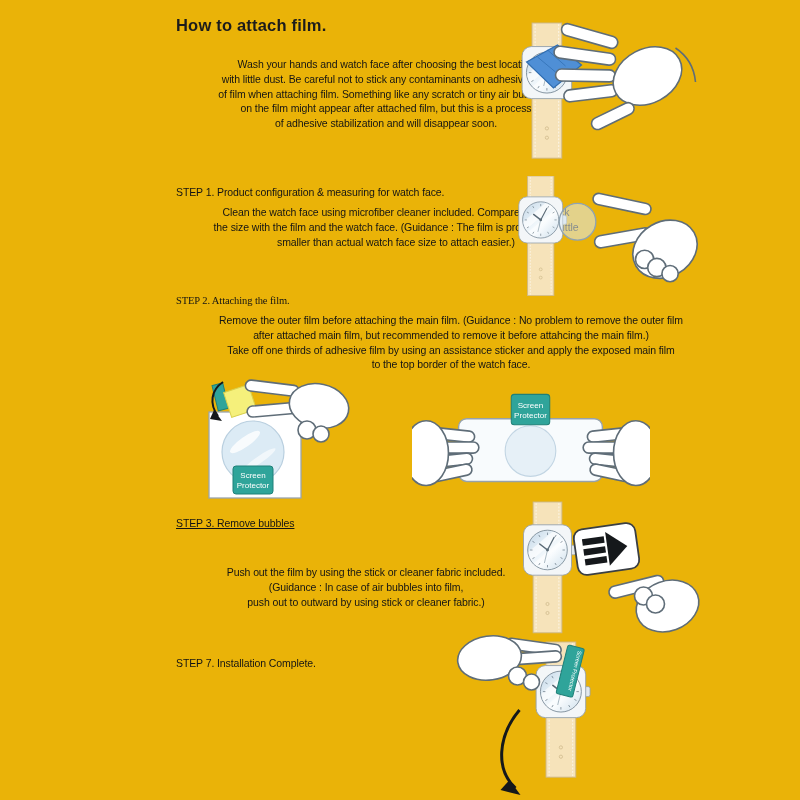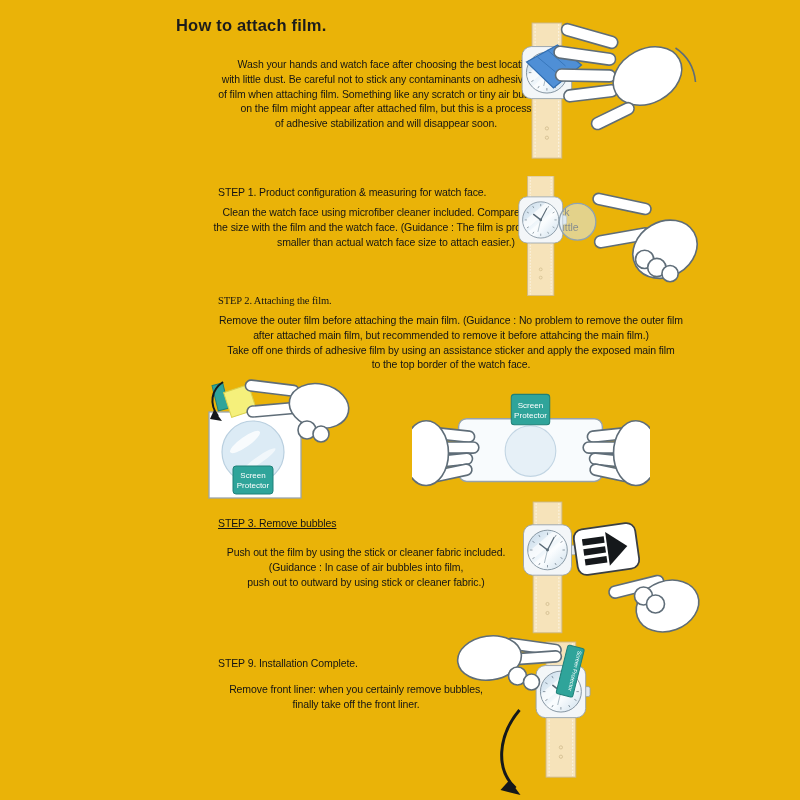--- a/index.html
+++ b/index.html
@@ -8,7 +8,7 @@
   .page { position:relative; width:800px; height:800px; background:#eab308; overflow:hidden; }
   .title { position:absolute; left:176px; top:16px; font-size:16.5px; color:#1c1c1c; letter-spacing:0.2px; }
   .para { position:absolute; font-size:10.5px; line-height:14.8px; color:#141414; white-space:pre-line; letter-spacing:-0.1px;text-align:center; }
-  .step-heading { position:absolute; font-size:10.5px; color:#141414; letter-spacing:-0.1px;margin-left:42px; }
+  .step-heading { position:absolute; font-size:10.5px; color:#141414; letter-spacing:-0.1px; }
   .illo { position:absolute; display:block; }
   .hand { fill:#ffffff; stroke:#5f6d78; stroke-width:1.6; stroke-linejoin:round; }
   .badge-text { fill:#ffffff; font-size:8px; text-anchor:middle; font-family:"Liberation Sans", sans-serif; }

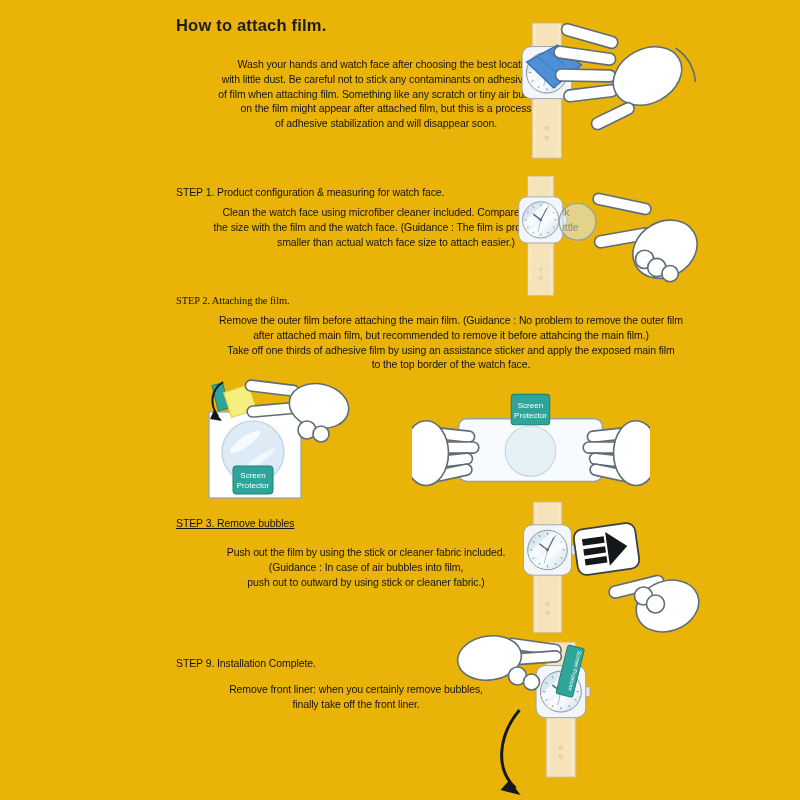--- a/index.html
+++ b/index.html
@@ -174,7 +174,7 @@
   </svg>
 
   <div class="step-heading" style="left:176px; top:517px;text-decoration:underline;">STEP 3.  Remove bubbles</div>
-  <p class="para" style="left:176px; top:545px; width:380px;">Push out the film by using the stick or cleaner fabric included.
+  <p class="para" style="left:176px; top:565px; width:380px;">Push out the film by using the stick or cleaner fabric included.
 (Guidance : In case of air bubbles into film,
 push out to outward by using stick or cleaner fabric.)</p>
 

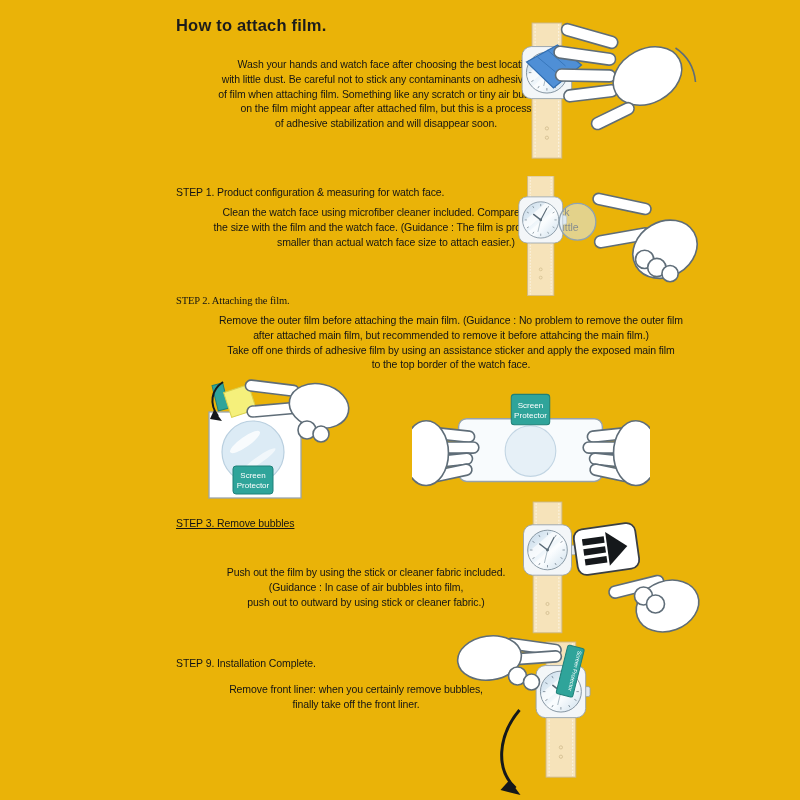--- a/index.html
+++ b/index.html
@@ -197,7 +197,7 @@
     </g>
   </svg>
 
-  <div class="step-heading" style="left:176px; top:657px;">STEP 9.  Installation Complete.</div>
+  <div class="step-heading" style="left:176px; top:657px;">STEP 7.  Installation Complete.</div>
   <p class="para" style="left:176px; top:682px; width:360px;">Remove front liner: when you certainly remove bubbles,
 finally take off the front liner.</p>
 

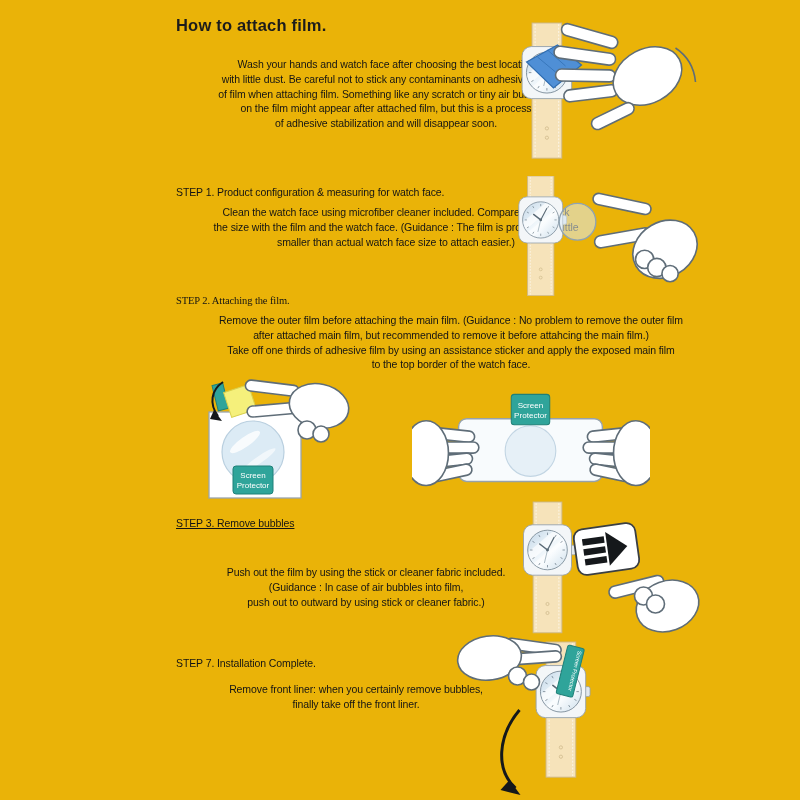--- a/index.html
+++ b/index.html
@@ -198,8 +198,6 @@
   </svg>
 
   <div class="step-heading" style="left:176px; top:657px;">STEP 7.  Installation Complete.</div>
-  <p class="para" style="left:176px; top:682px; width:360px;">Remove front liner: when you certainly remove bubbles,
-finally take off the front liner.</p>
 
   <svg class="illo" viewBox="0 0 225 170" style="left:452px; top:632px; width:228px; height:170px;">
     <use href="#watch" transform="translate(64,10) scale(0.62)"></use>

